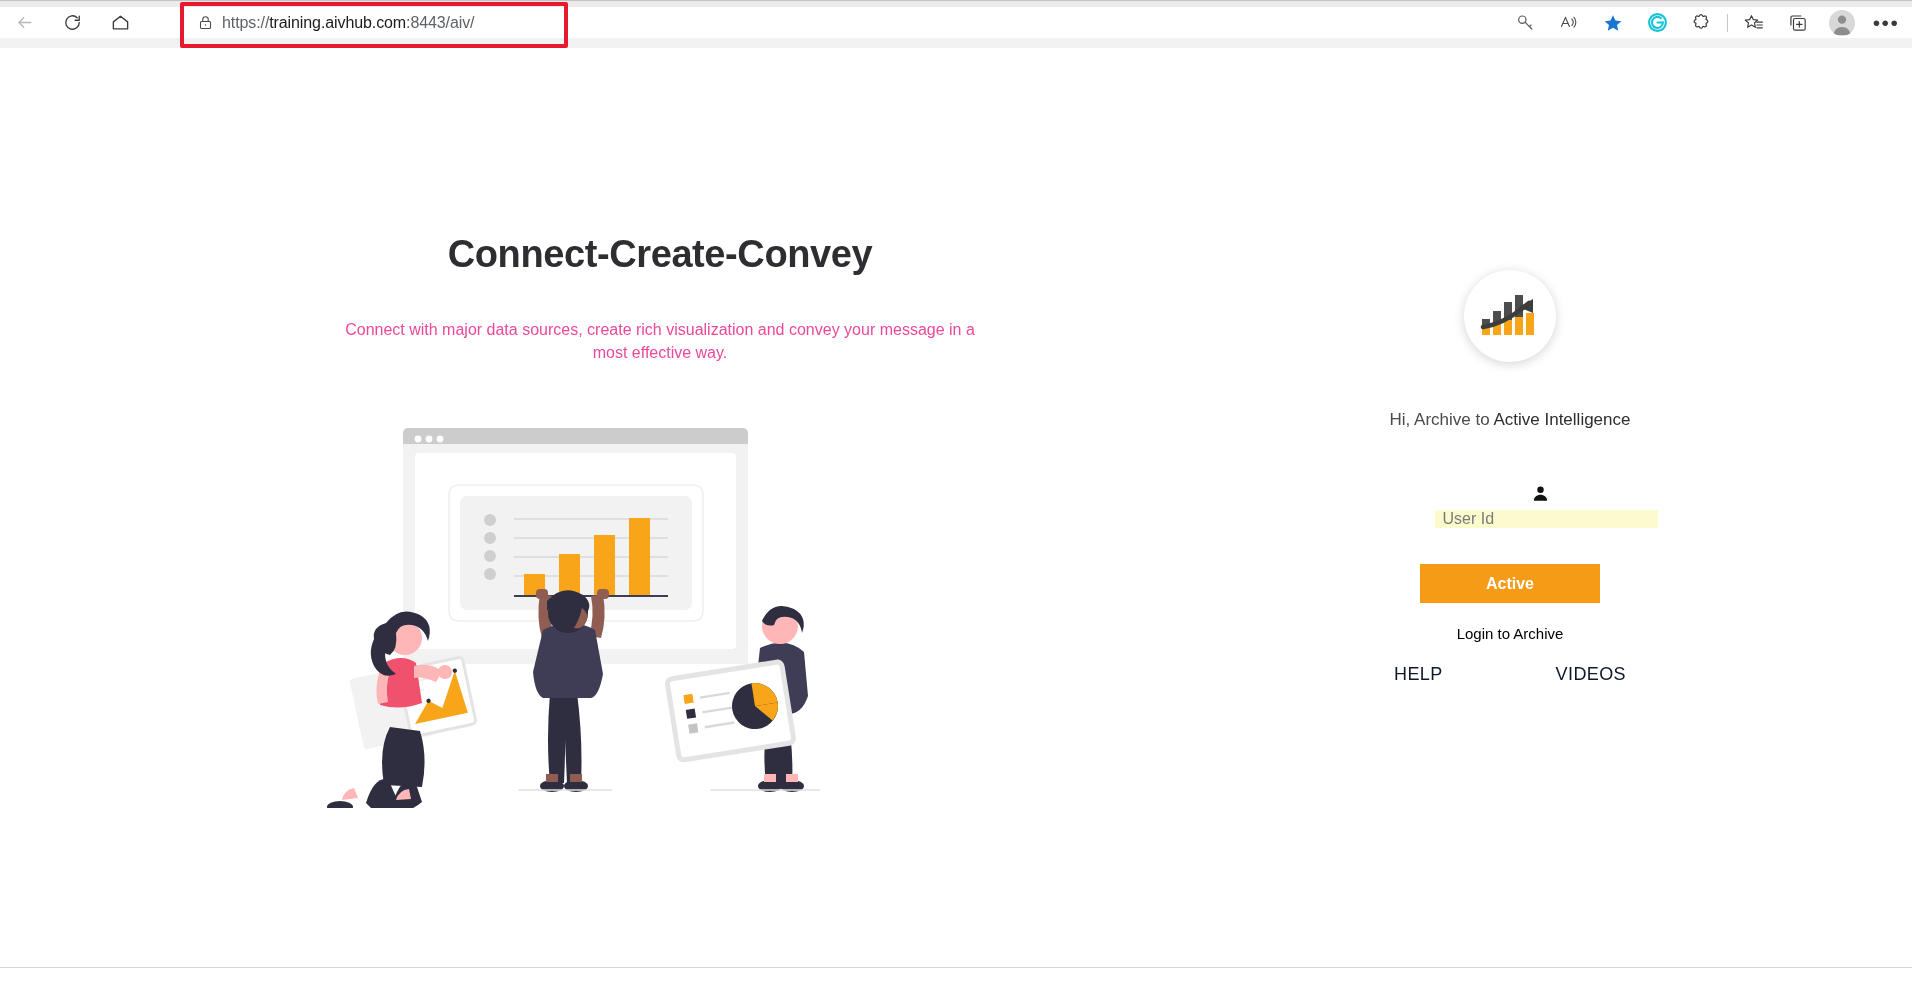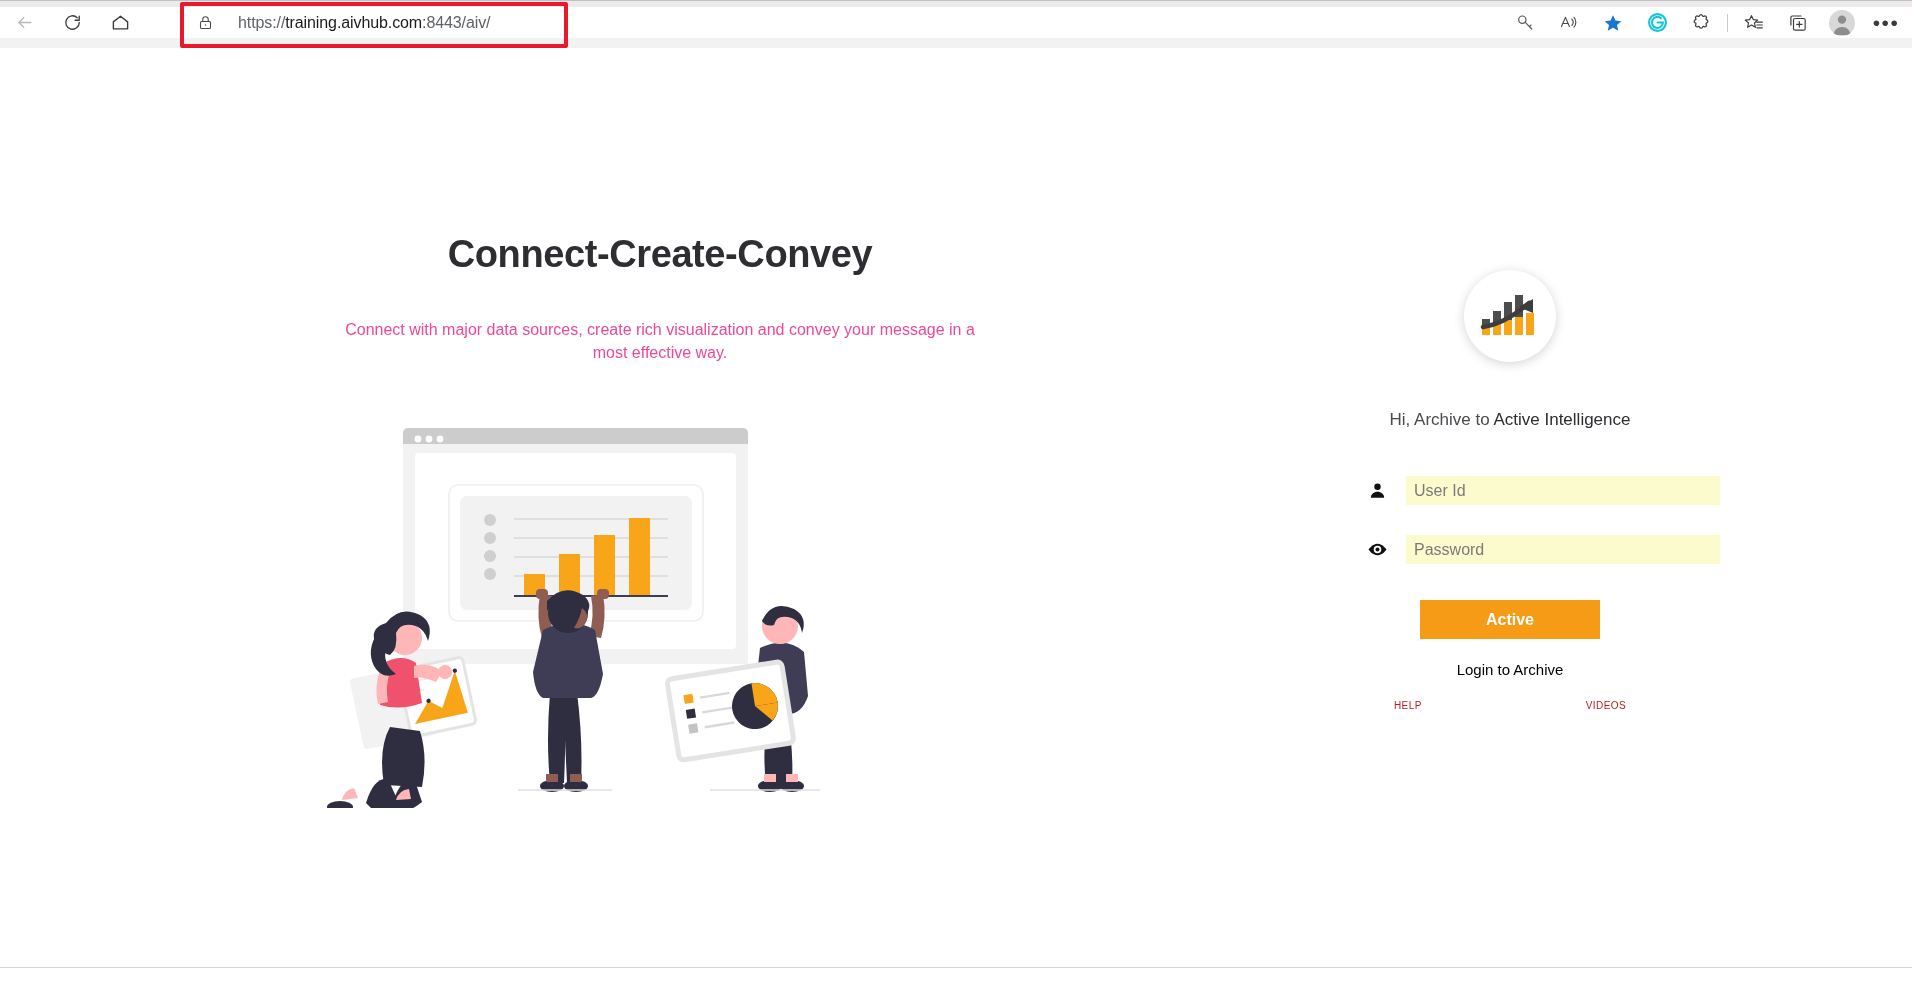--- a/index.html
+++ b/index.html
@@ -59,7 +59,6 @@
     display: flex;
     align-items: center;
     cursor: text;
-    gap: 16px;
   }
   .lock-icon {
     width: 34px; height: 27px;

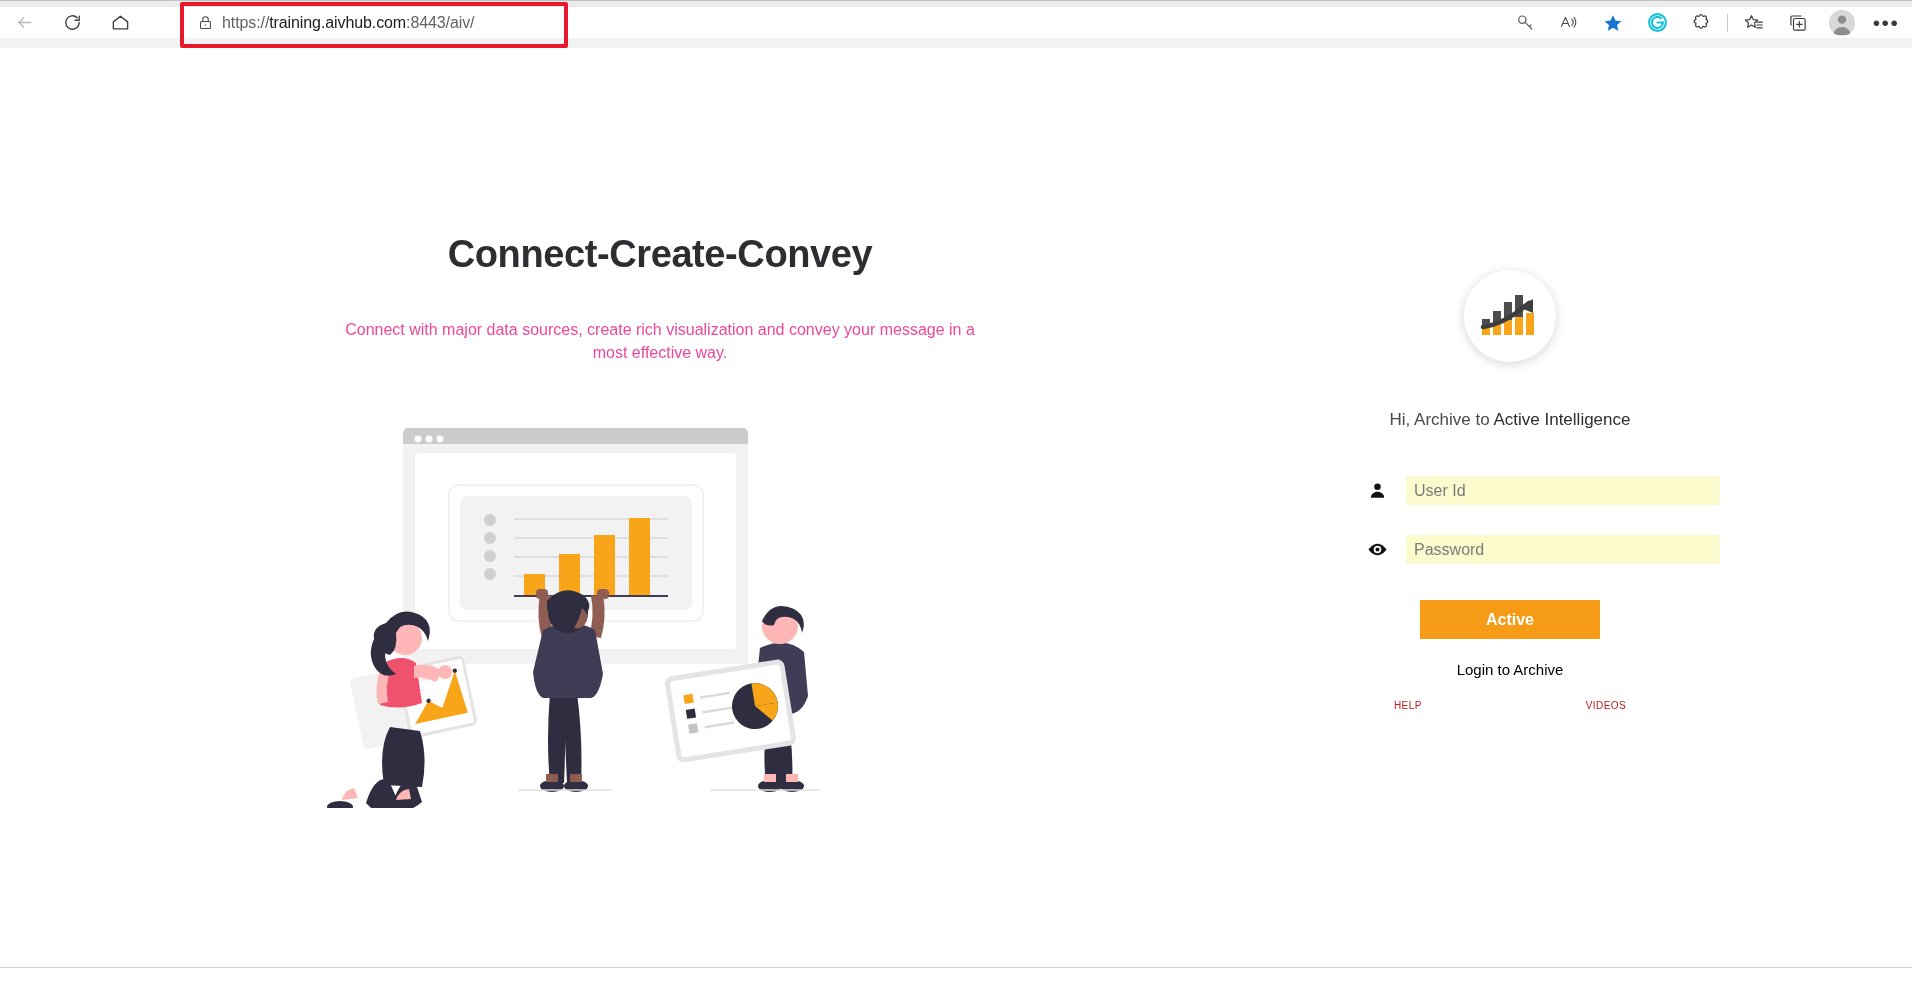--- a/index.html
+++ b/index.html
@@ -209,7 +209,7 @@
     margin-top: 30px;
     padding-left: 60px;
   }
-  .field-row.first { margin-top: 46px; }
+  .field-row.first { margin-top: 46px; flex-direction: column; }
   .field-icon {
     width: 34px;
     flex: 0 0 34px;

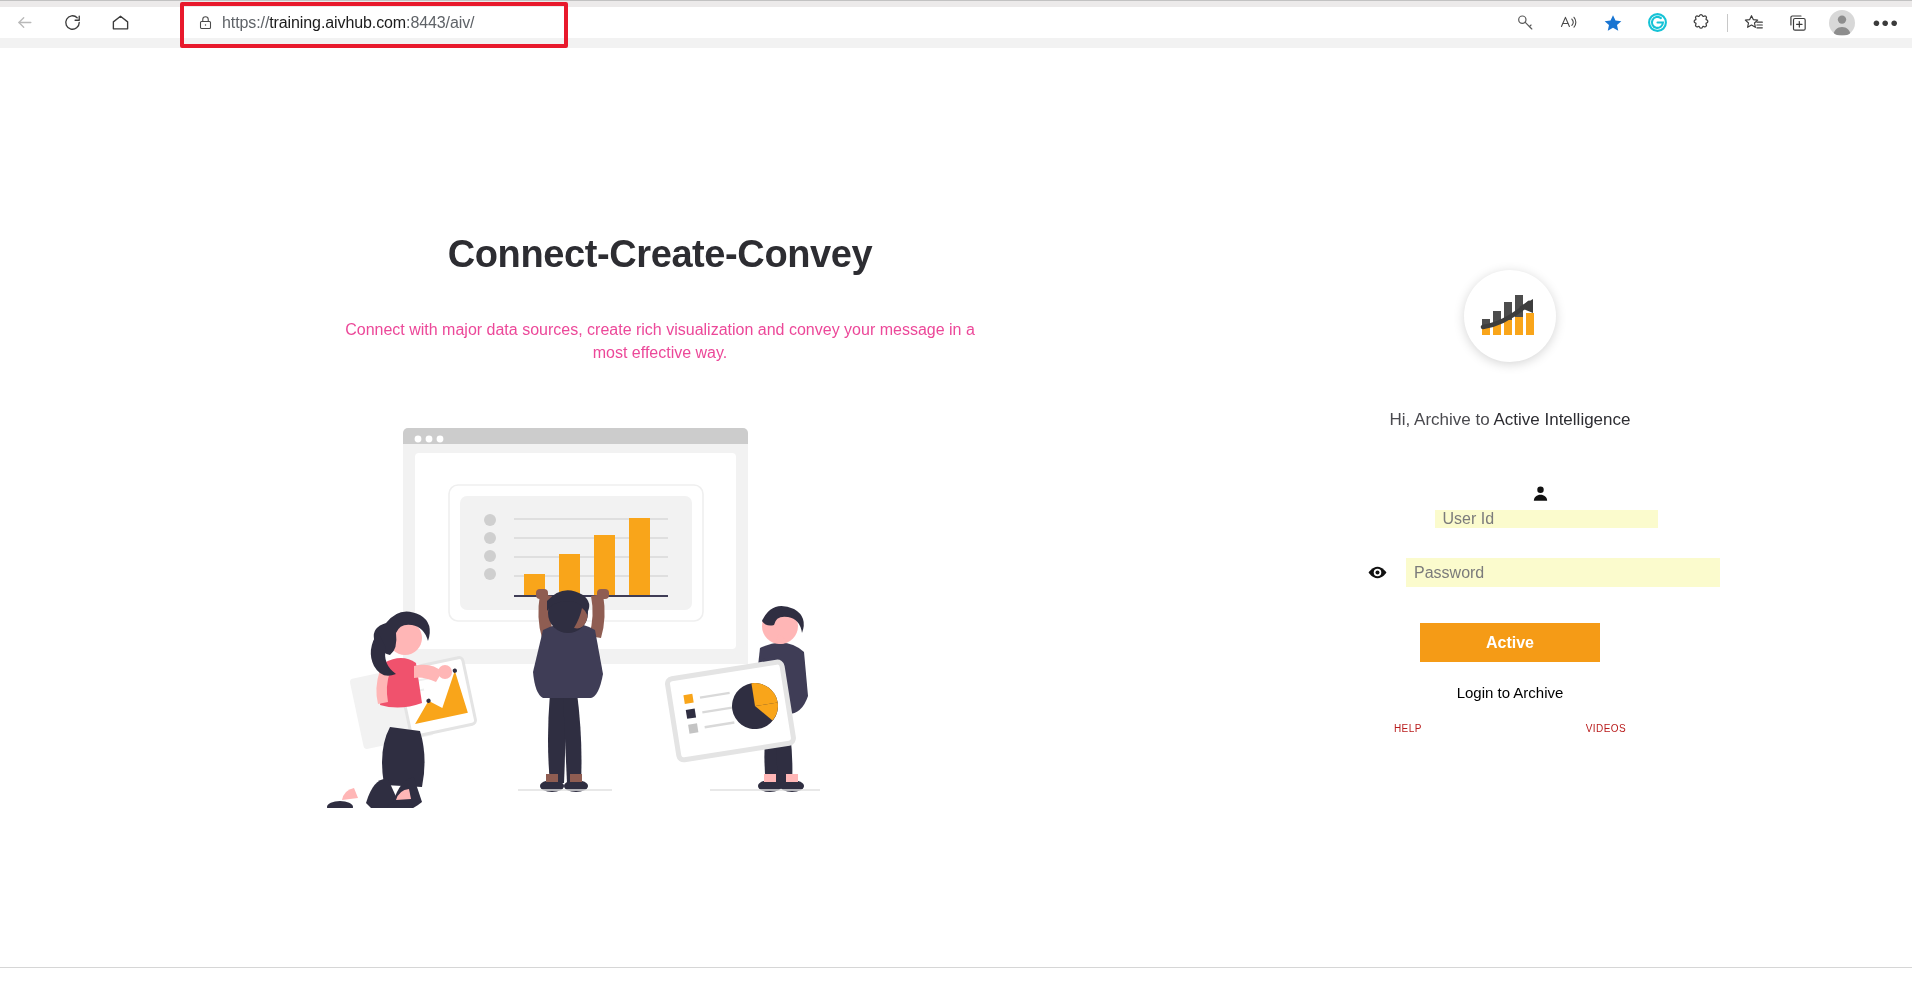--- a/index.html
+++ b/index.html
@@ -532,16 +532,6 @@
       <input class="field-input" type="text" placeholder="User Id" style="">
     </div>
 
-    <div class="field-row">
-      <span class="field-icon">
-        <svg width="21" height="21" viewBox="0 0 24 24">
-          <path d="M1.8 12s4.2-6.6 10.2-6.6S22.2 12 22.2 12s-4.2 6.6-10.2 6.6S1.8 12 1.8 12z" fill="#111111"></path>
-          <circle cx="12" cy="12" r="4.3" fill="#ffffff"></circle>
-          <circle cx="12" cy="12" r="2.3" fill="#111111"></circle>
-        </svg>
-      </span>
-      <input class="field-input" type="password" placeholder="Password" style="">
-    </div>
 
     <button class="login-btn">Active</button>
 

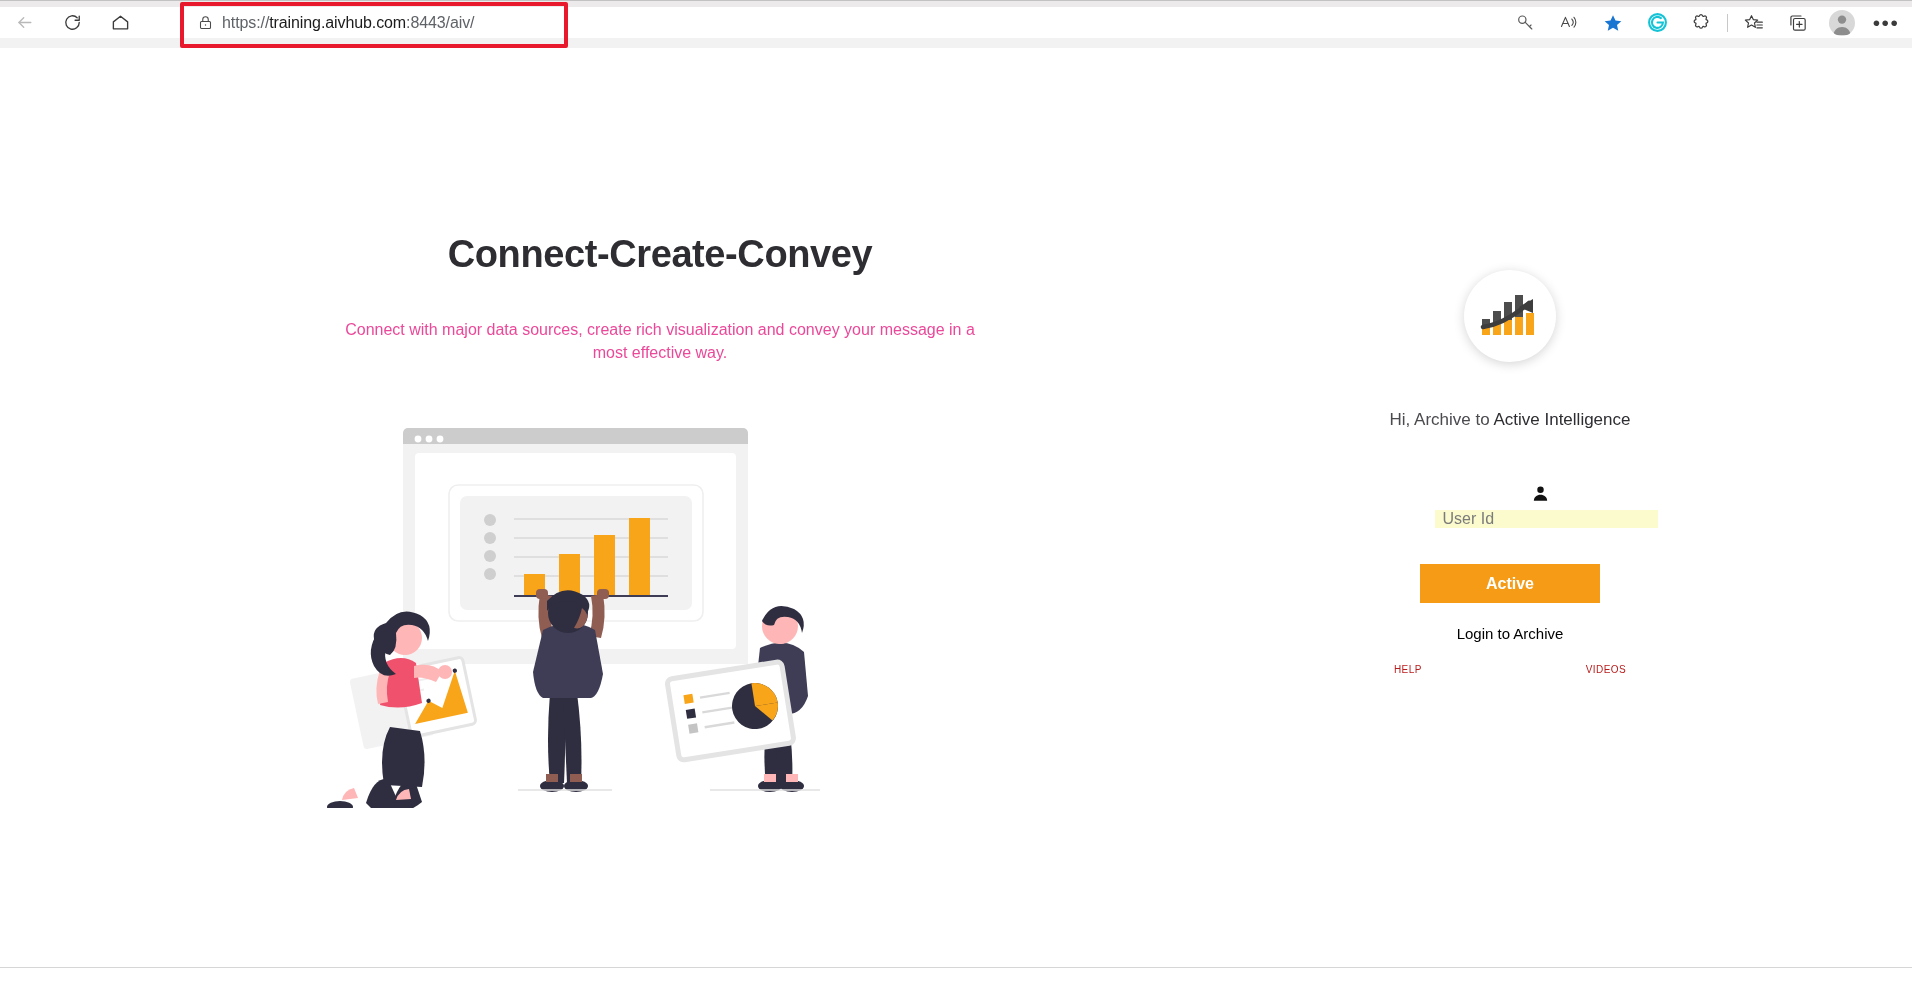--- a/index.html
+++ b/index.html
@@ -261,8 +261,8 @@
     margin: 22px auto 0 auto;
   }
   .hv-link {
-    font-size: 10px;
-    color: #b91c1c;
+    font-size: 18px;
+    color: #0f172a;
     letter-spacing: 0.4px;
     text-decoration: none;
     cursor: pointer;

